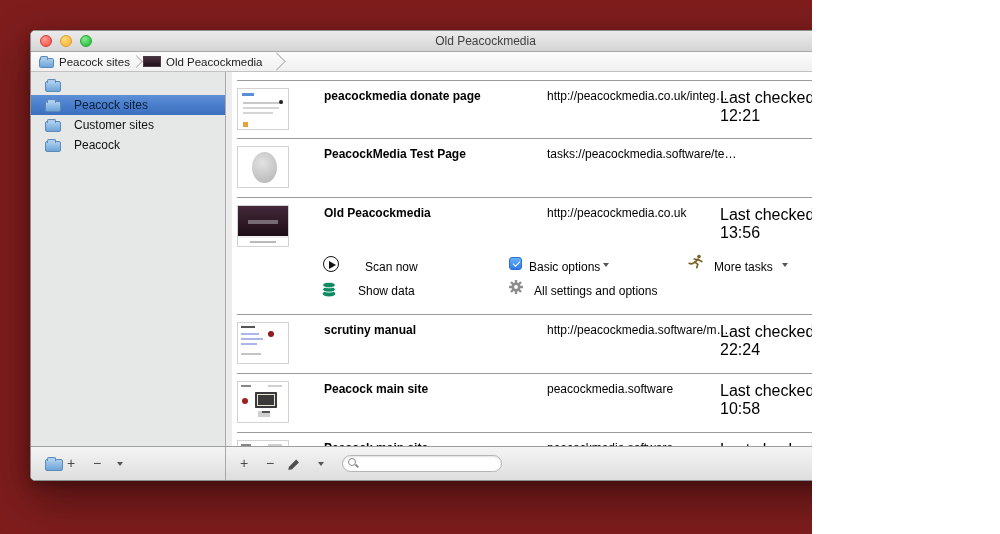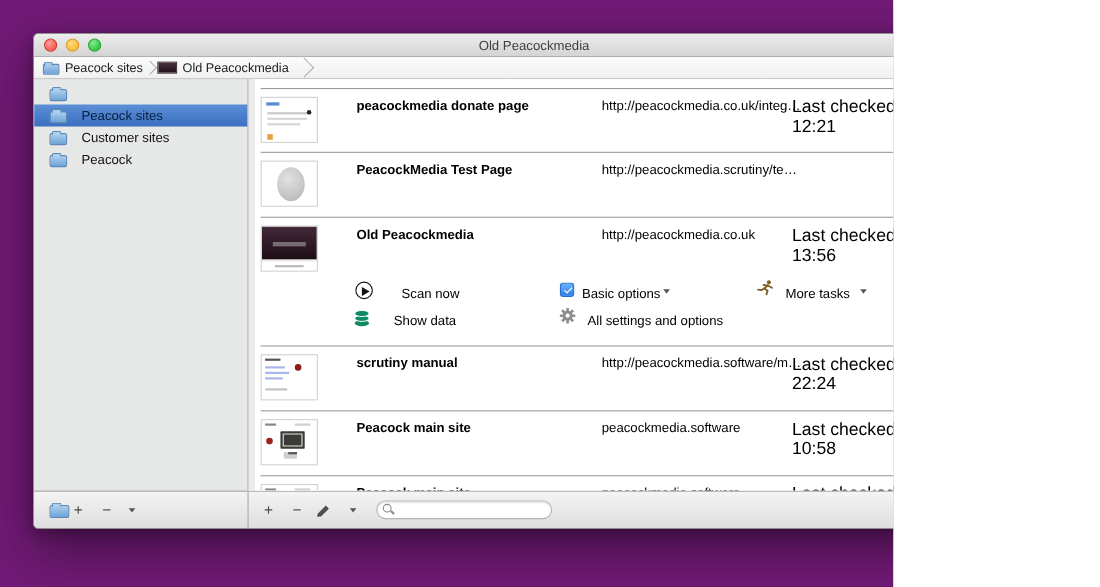--- a/index.html
+++ b/index.html
@@ -4,7 +4,7 @@
 <style>
   * { margin:0; padding:0; box-sizing:border-box; }
   html,body { width:1000px; height:534px; background:#fff; font-family:"Liberation Sans","DejaVu Sans",sans-serif; }
-  .stage { position:relative; width:812px; height:534px; background:#701a75; overflow:hidden; }
+  .stage { position:relative; width:812px; height:534px; background:#7f1d1d; overflow:hidden; }
 
   .window {
     position:absolute; left:30px; top:30px; width:911px; height:451px;

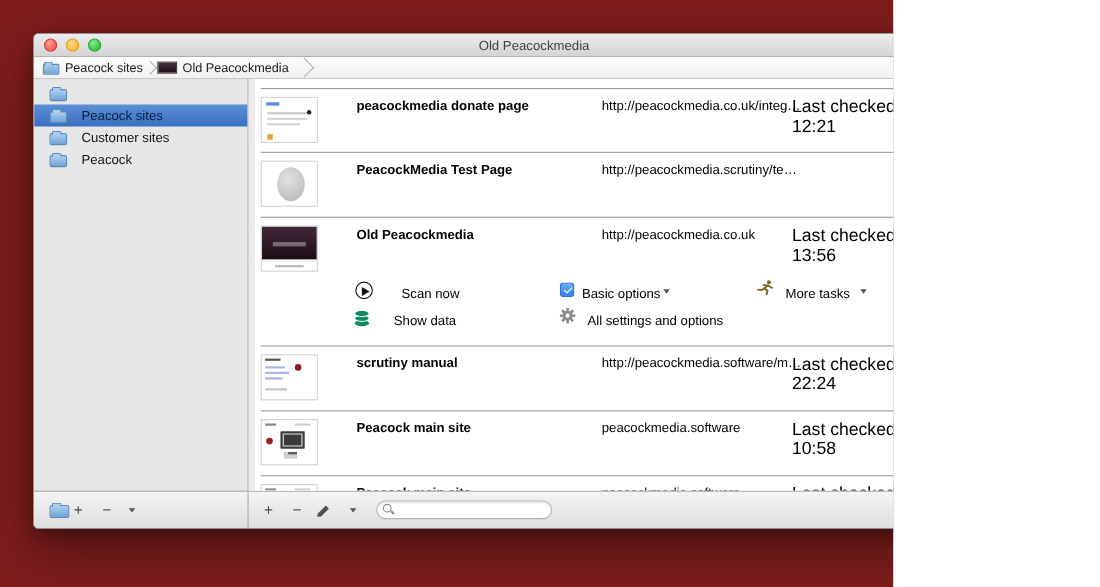--- a/index.html
+++ b/index.html
@@ -214,7 +214,7 @@
               <i></i>
             </div>
     <div class="site-name">PeacockMedia Test Page</div>
-    <div class="site-url">http://peacockmedia.scrutiny/te…</div>
+    <div class="site-url">tasks://peacockmedia.software/te…</div>
 
   </div>
           <div class="site-row expanded">

